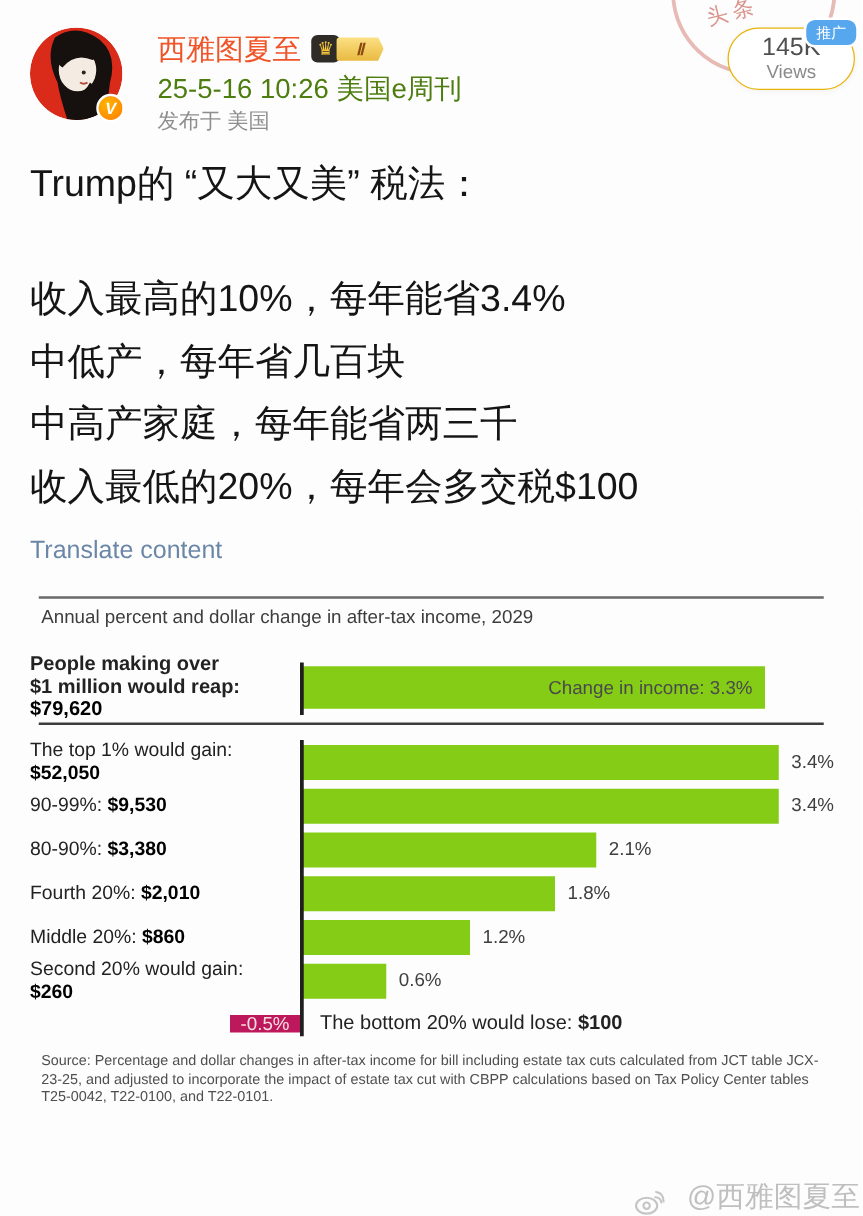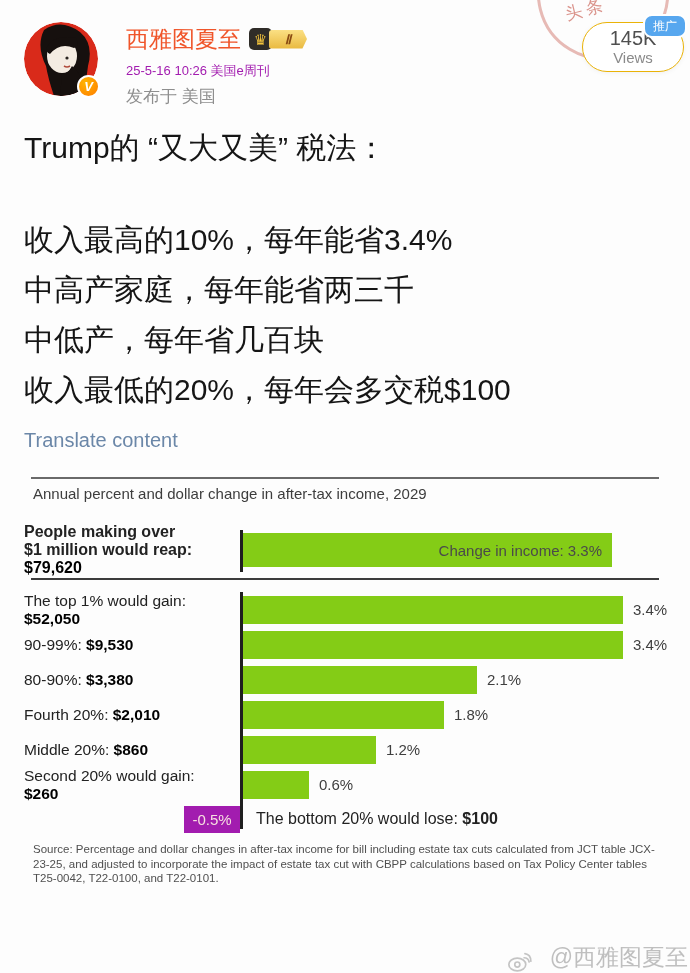--- a/index.html
+++ b/index.html
@@ -35,7 +35,7 @@
     font-size:13px; text-align:center; line-height:19px;
     font-family:"Liberation Serif", serif;
   }
-  .meta-line { color:#a21caf; font-size:13px; line-height:24px; margin-top:5px; }
+  .meta-line { color:#4d7c0f; font-size:22px; line-height:24px; margin-top:5px; }
   .meta-line2 { color:#8e8e8e; font-size:17px; line-height:24px; margin-top:2px; }
   .stamp {
     position:absolute; left:537px; top:-72px; width:132px; height:132px;

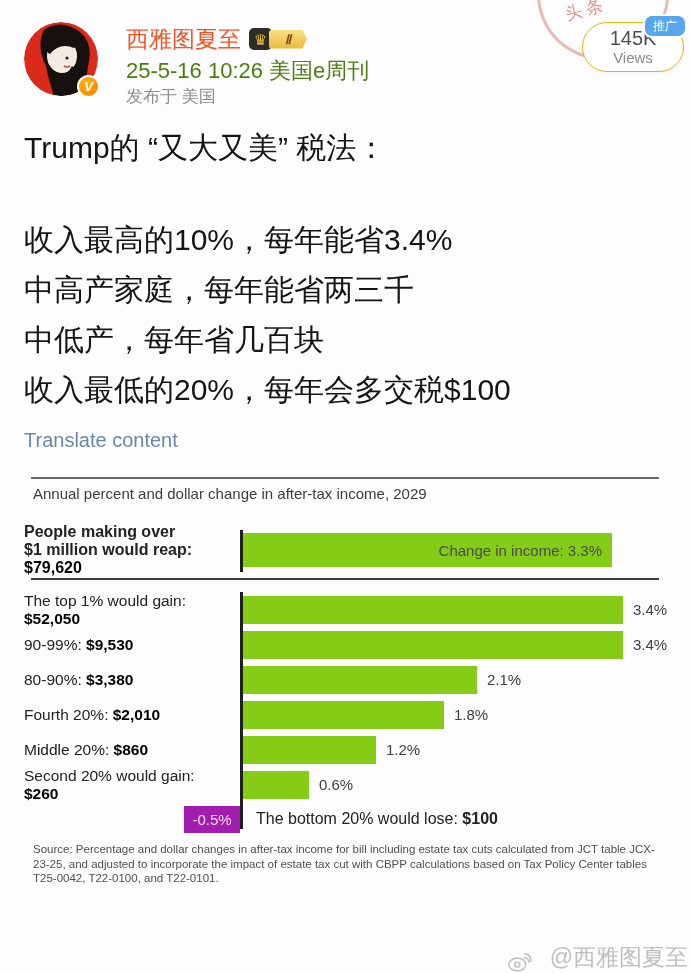--- a/index.html
+++ b/index.html
@@ -155,8 +155,8 @@
     <div>Trump的 “又大又美” 税法：</div>
     <div class="body-spacer"></div>
     <div>收入最高的10%，每年能省3.4%</div>
+    <div>中低产，每年省几百块</div>
     <div>中高产家庭，每年能省两三千</div>
-    <div>中低产，每年省几百块</div>
     <div>收入最低的20%，每年会多交税$100</div>
   </div>
 

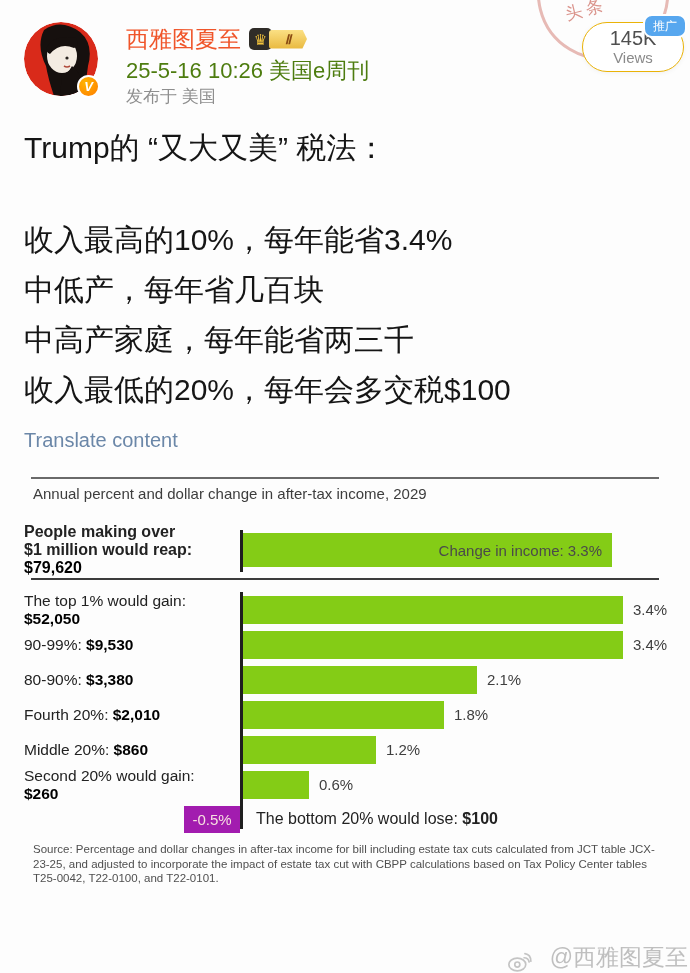--- a/index.html
+++ b/index.html
@@ -90,7 +90,7 @@
   .crow.negative { height:30px; margin-top:2px; }
   .neg-col { width:210px; flex:0 0 210px; display:flex; justify-content:flex-end; padding-right:0; }
   .neg-bar {
-    background:#a21caf; height:27px; display:flex; align-items:center; justify-content:center;
+    background:#be185d; height:14px; display:flex; align-items:center; justify-content:center;
     color:#f7dfe0; font-size:15px; margin-right:-6px;
   }
   .neg-label { margin-left:22px; font-size:16px; color:#222; }

